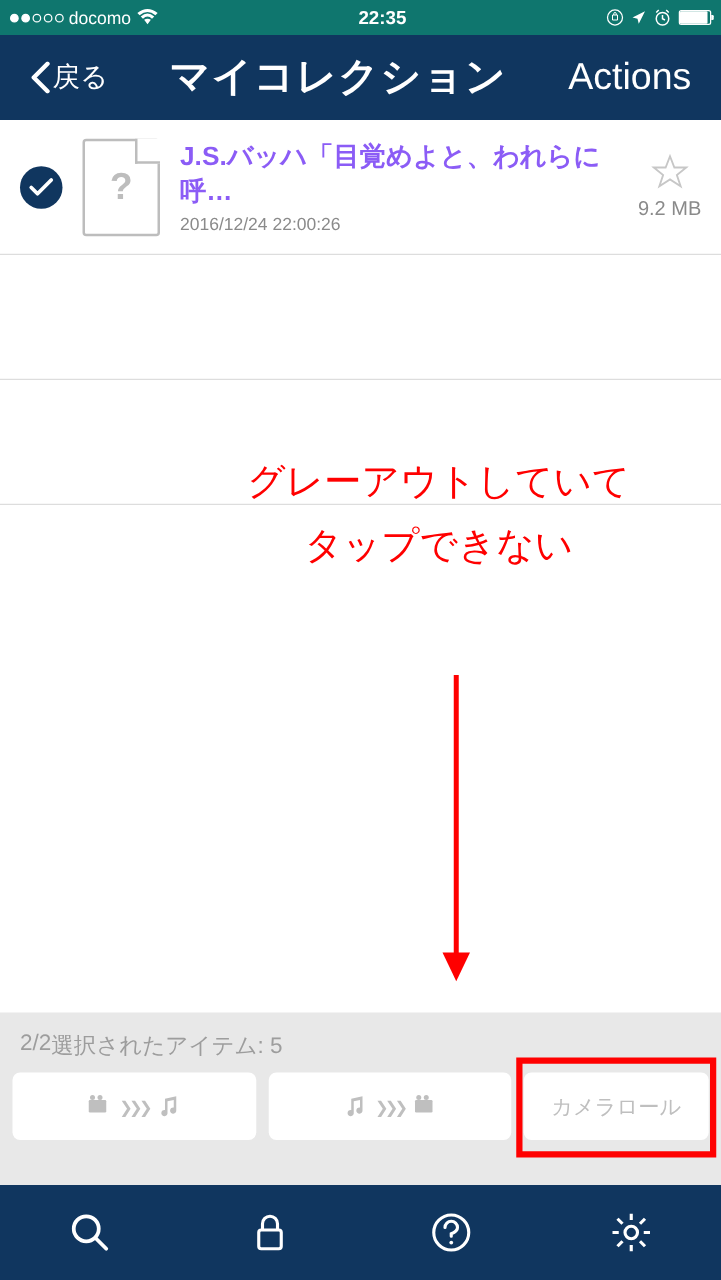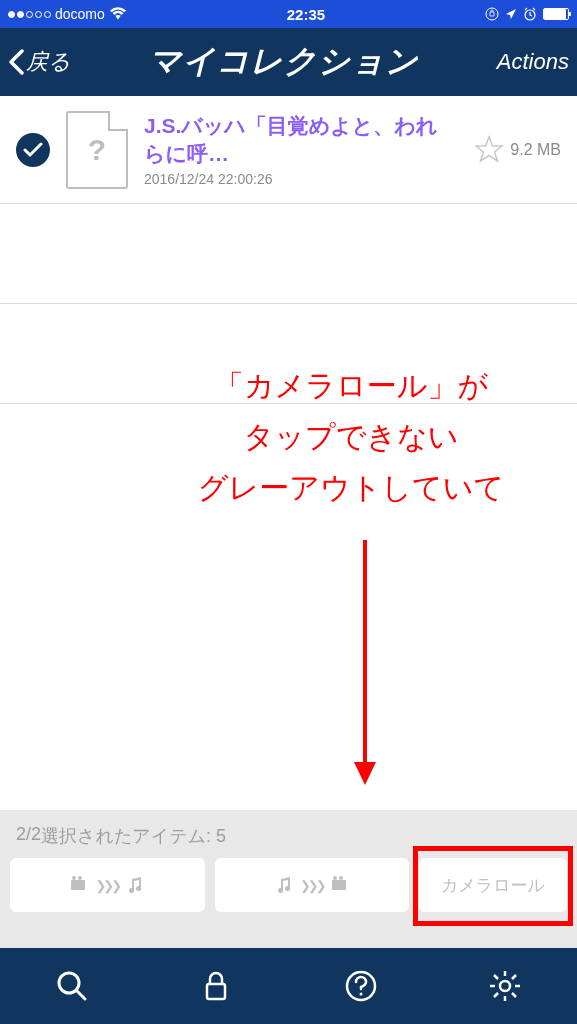--- a/index.html
+++ b/index.html
@@ -13,7 +13,7 @@
     }
     .status-bar {
       height: 28px;
-      background: #1d4ed8;
+      background: #0f766e;
       color: #fff;
       display: flex;
       align-items: center;

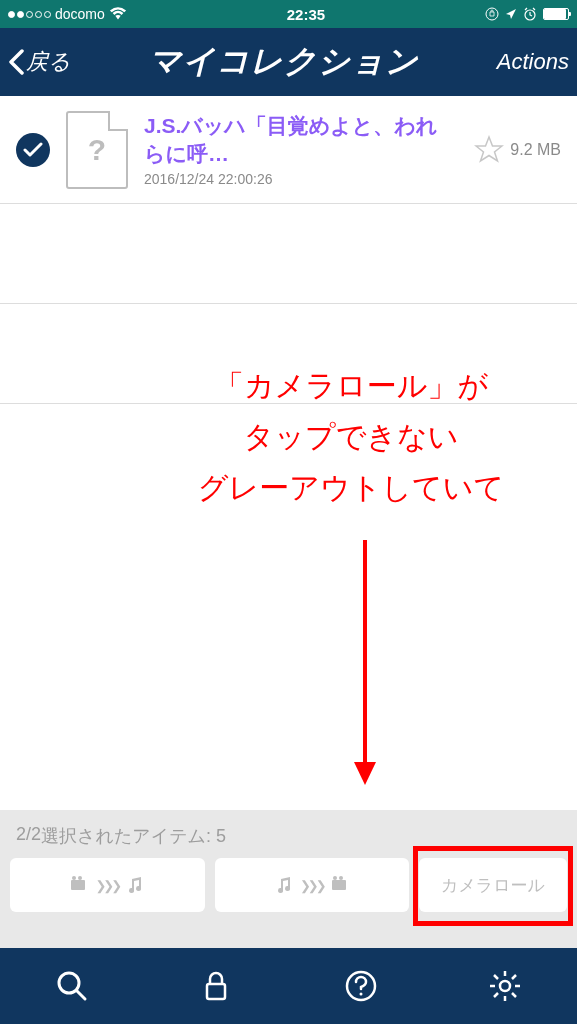--- a/index.html
+++ b/index.html
@@ -38,8 +38,7 @@
       display: flex;
       align-items: center;
       justify-content: space-between;
-      padding: 0 8px;
-      font-style: italic;
+      padding: 0 24px;
     }
     .back-btn { display: flex; align-items: center; gap: 2px; font-size: 22px; }
     .chevron-left { width: 16px; height: 26px; }

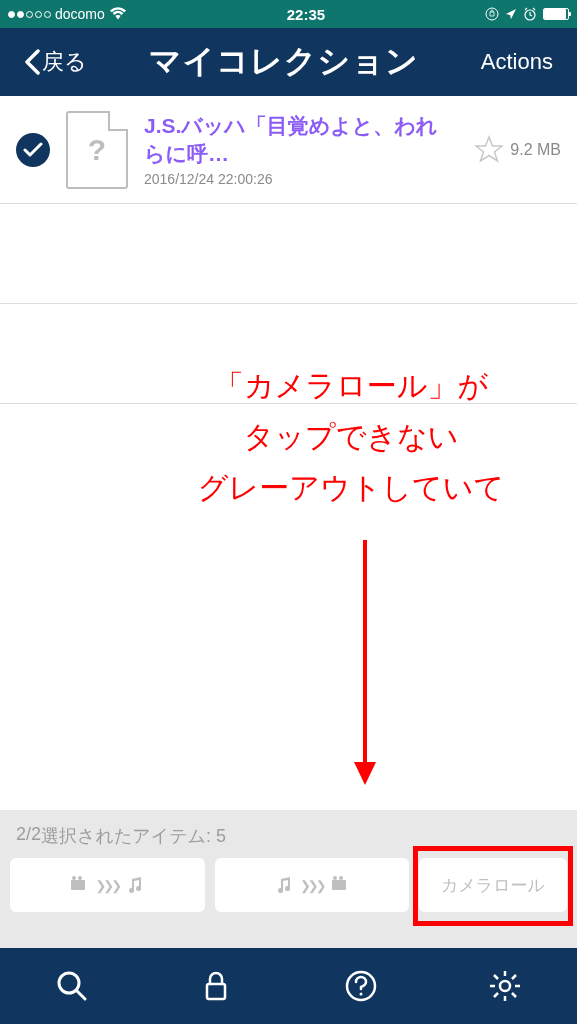--- a/index.html
+++ b/index.html
@@ -43,7 +43,7 @@
     .back-btn { display: flex; align-items: center; gap: 2px; font-size: 22px; }
     .chevron-left { width: 16px; height: 26px; }
     .nav-title { font-size: 32px; font-weight: 600; letter-spacing: 1px; }
-    .actions { font-size: 22px; }
+    .actions { font-size: 30px; }
     .list {}
     .list-row {
       display: flex;

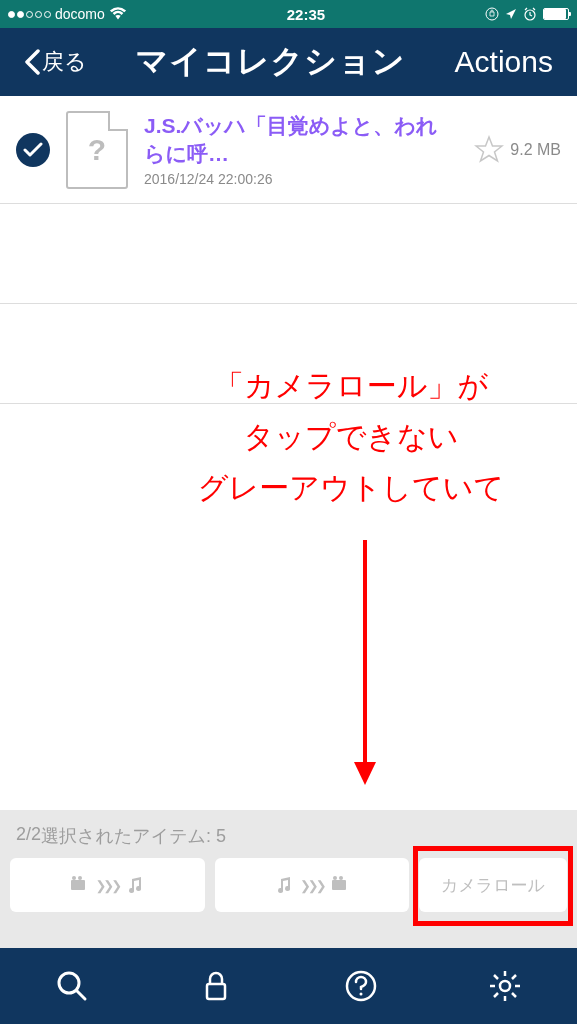--- a/index.html
+++ b/index.html
@@ -87,7 +87,7 @@
       -webkit-box-orient: vertical;
     }
     .row-date { font-size: 14px; color: #8a8a8a; margin-top: 3px; }
-    .row-right { display: flex; flex-direction: row; align-items: center; gap: 6px; flex-shrink: 0; }
+    .row-right { display: flex; flex-direction: column; align-items: center; gap: 6px; flex-shrink: 0; }
     .star { width: 30px; height: 30px; }
     .file-size { font-size: 16px; color: #8a8a8a; }
     .empty-row { height: 100px; border-bottom: 1px solid #ddd; }

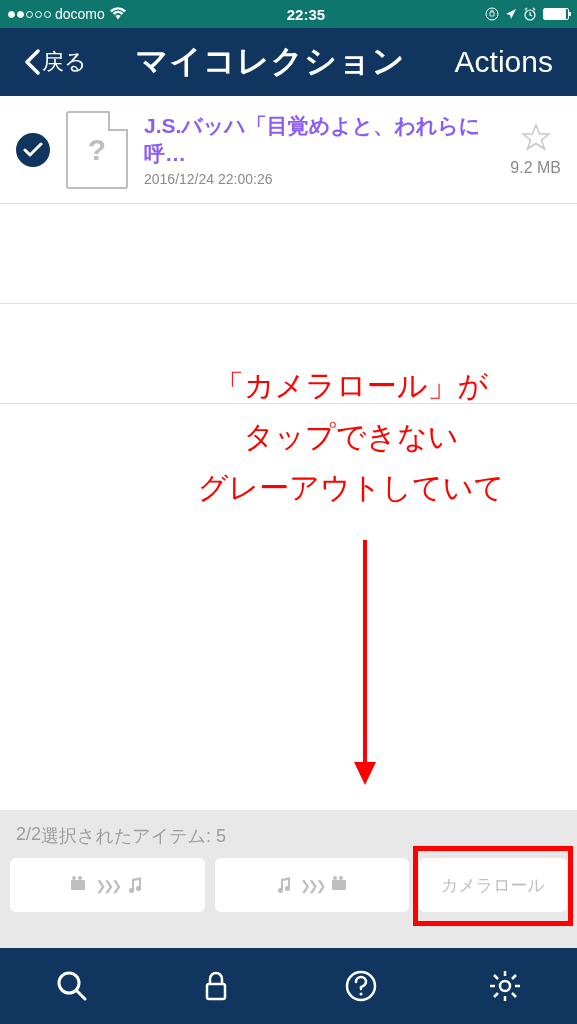--- a/index.html
+++ b/index.html
@@ -223,7 +223,6 @@
 </div>
 
 <div class="annotation">
-  <div>「カメラロール」が</div>
   <div>タップできない</div>
   <div>グレーアウトしていて</div>
 </div>

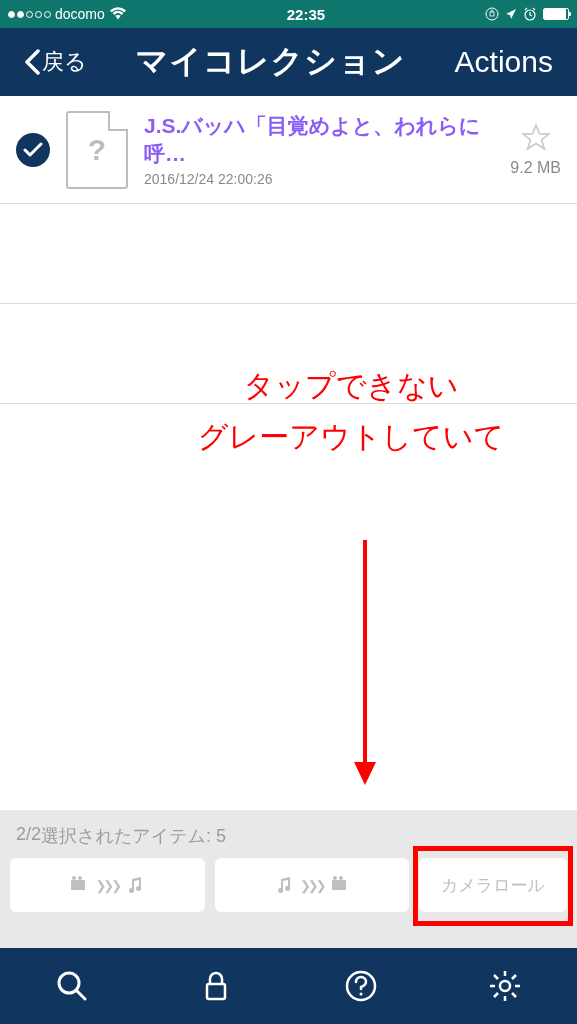--- a/index.html
+++ b/index.html
@@ -223,8 +223,8 @@
 </div>
 
 <div class="annotation">
+  <div>グレーアウトしていて</div>
   <div>タップできない</div>
-  <div>グレーアウトしていて</div>
 </div>
 
 <svg class="arrow-svg" viewBox="0 0 30 250">

